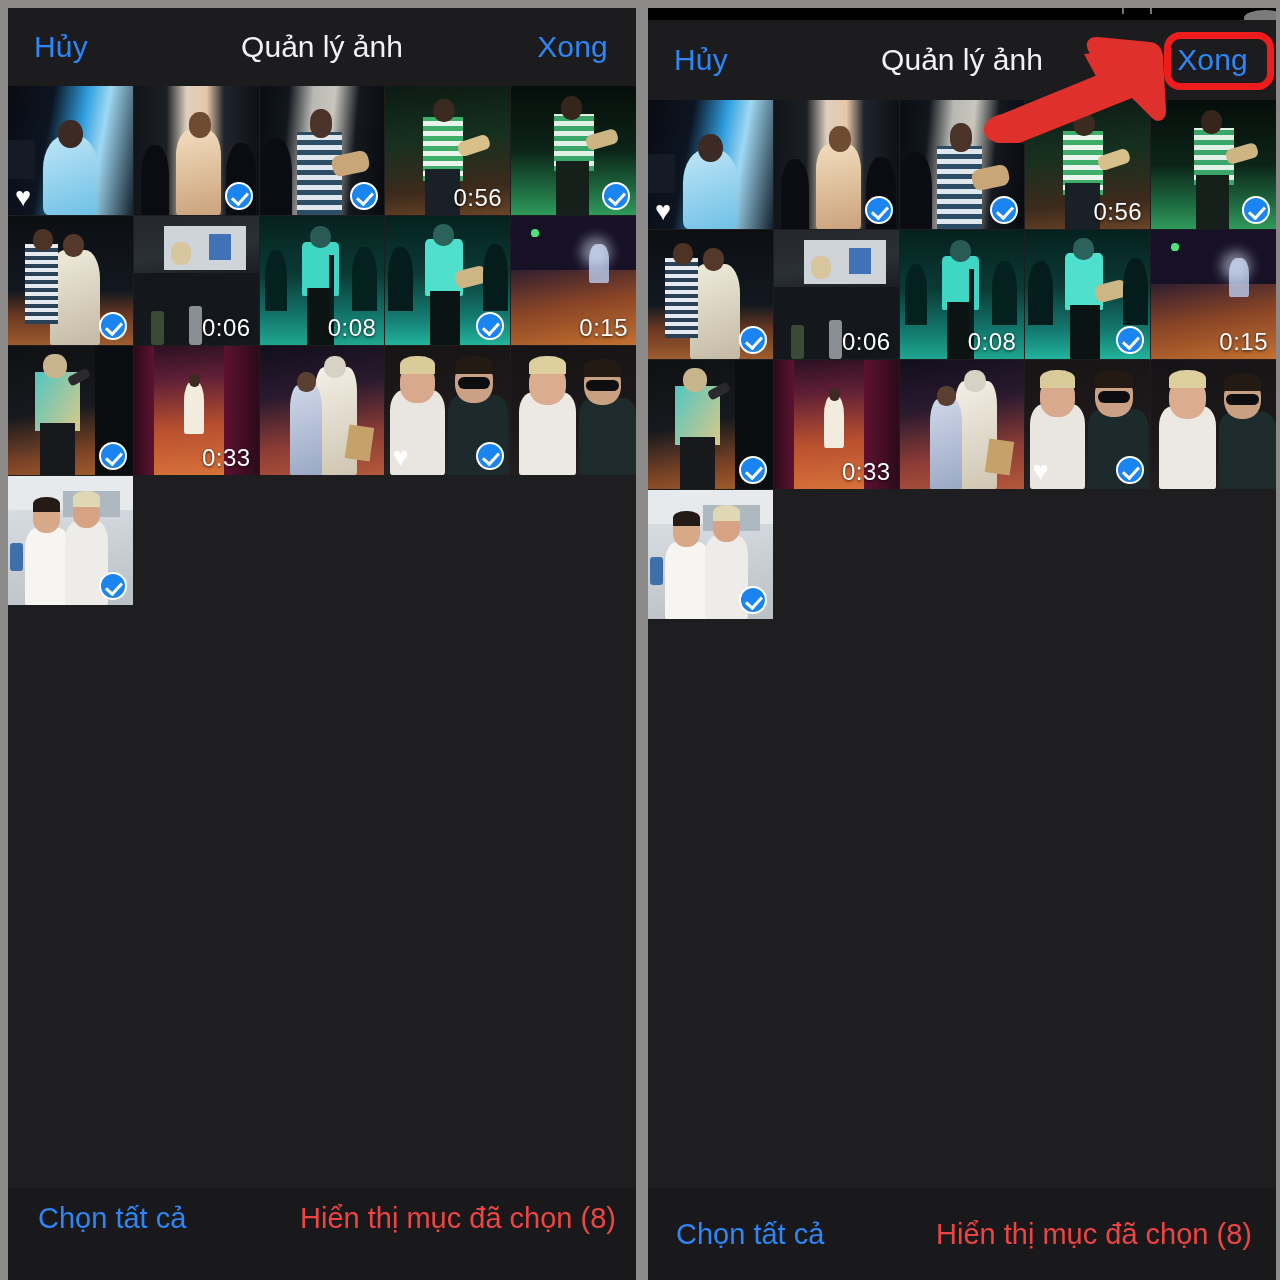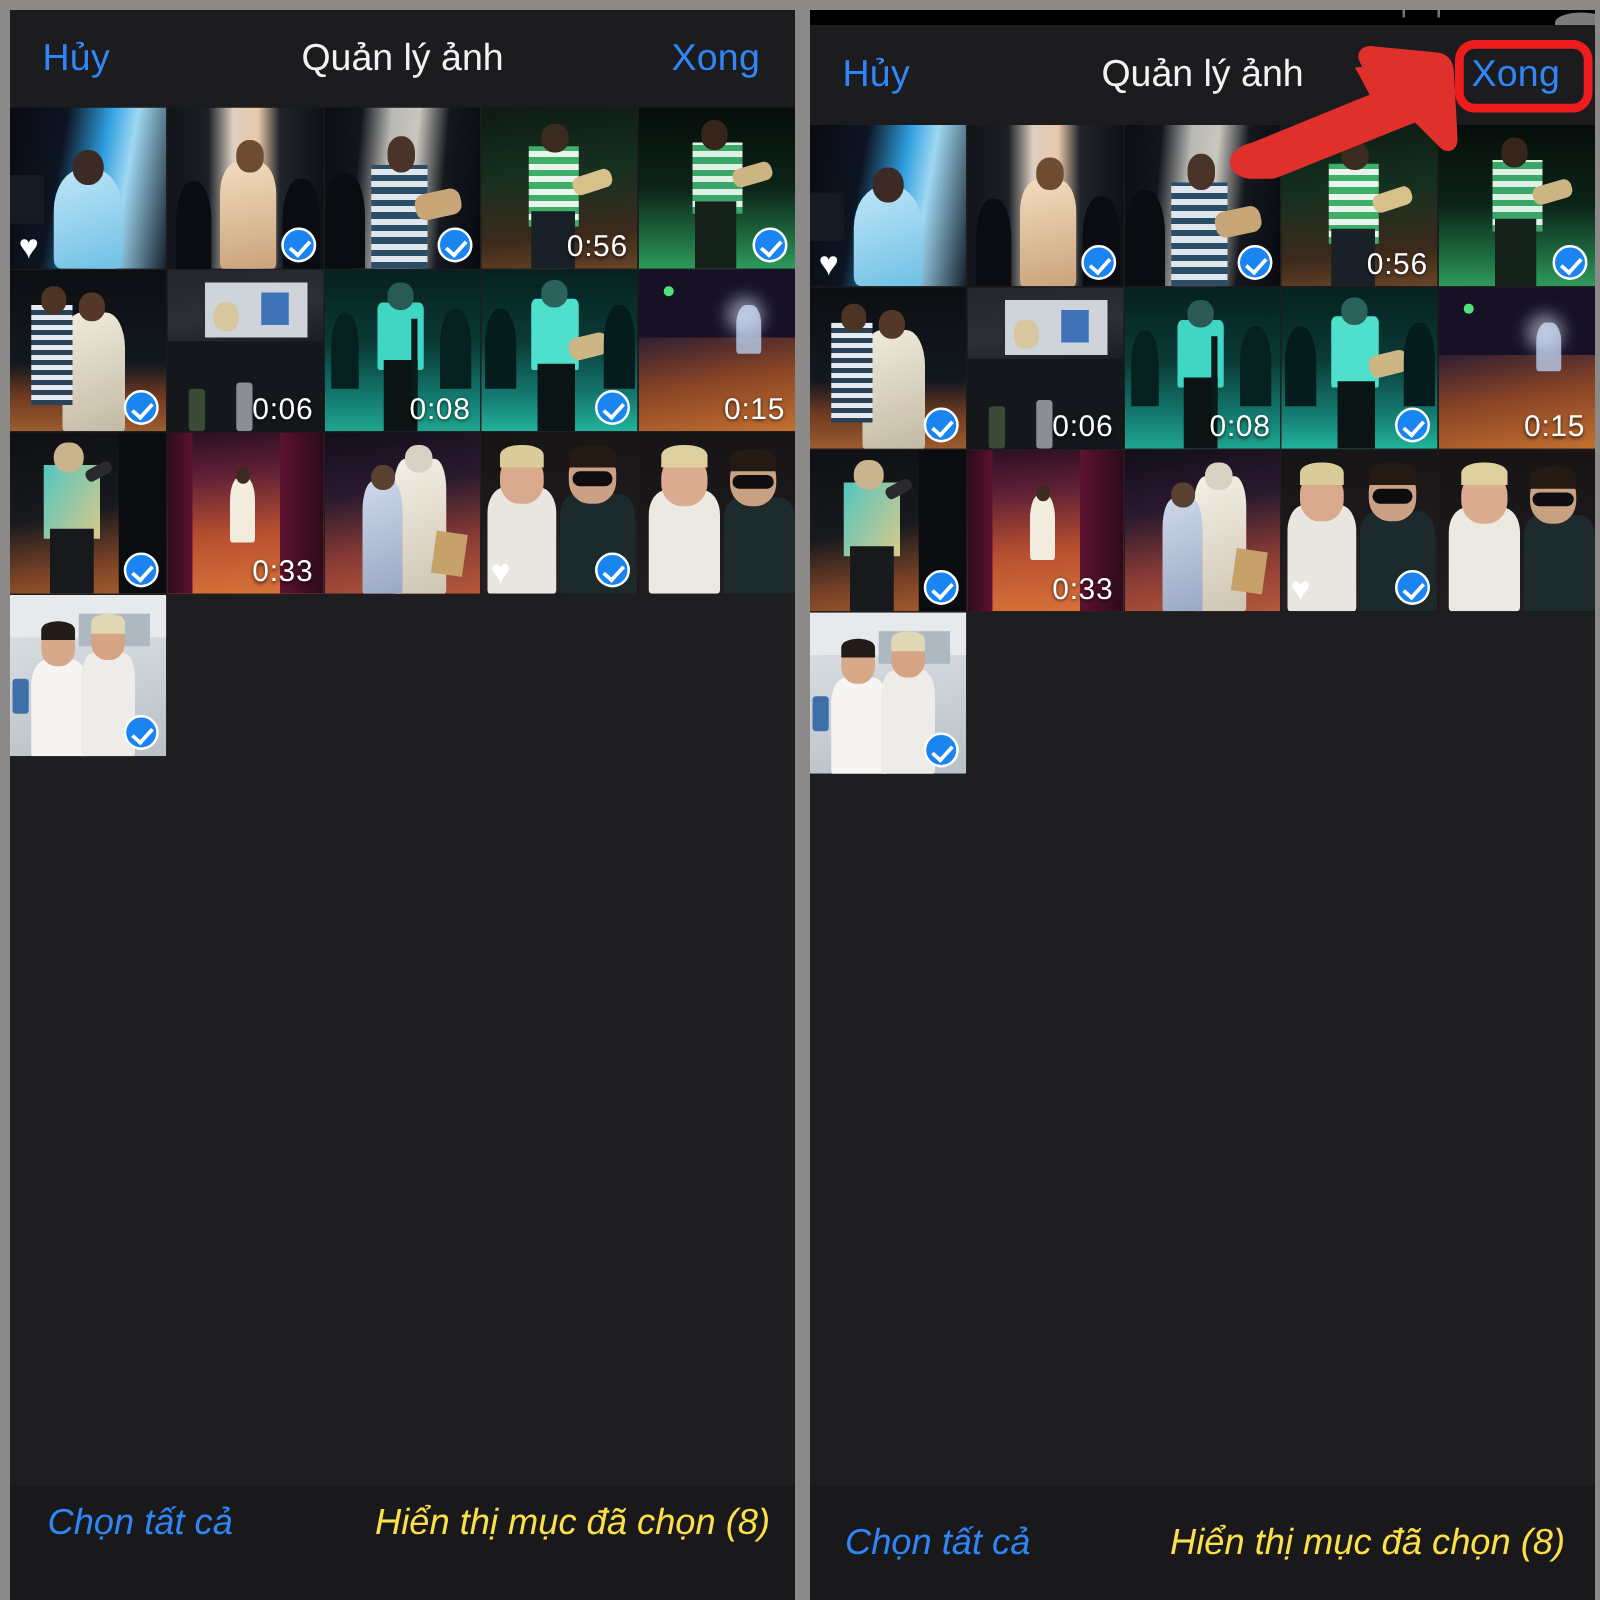--- a/index.html
+++ b/index.html
@@ -105,7 +105,7 @@
     position:absolute;left:0;bottom:0;
     width:100%;height:92px;
     background:#19191b;
-    display:flex;align-items:center;font-style:italic;
+    display:flex;align-items:center;
   }
   .bb-left{position:absolute;left:28px;font-size:29px;color:#2f86f6;}
   .bb-right{position:absolute;right:24px;font-size:29px;color:#fde047;font-weight:500;}

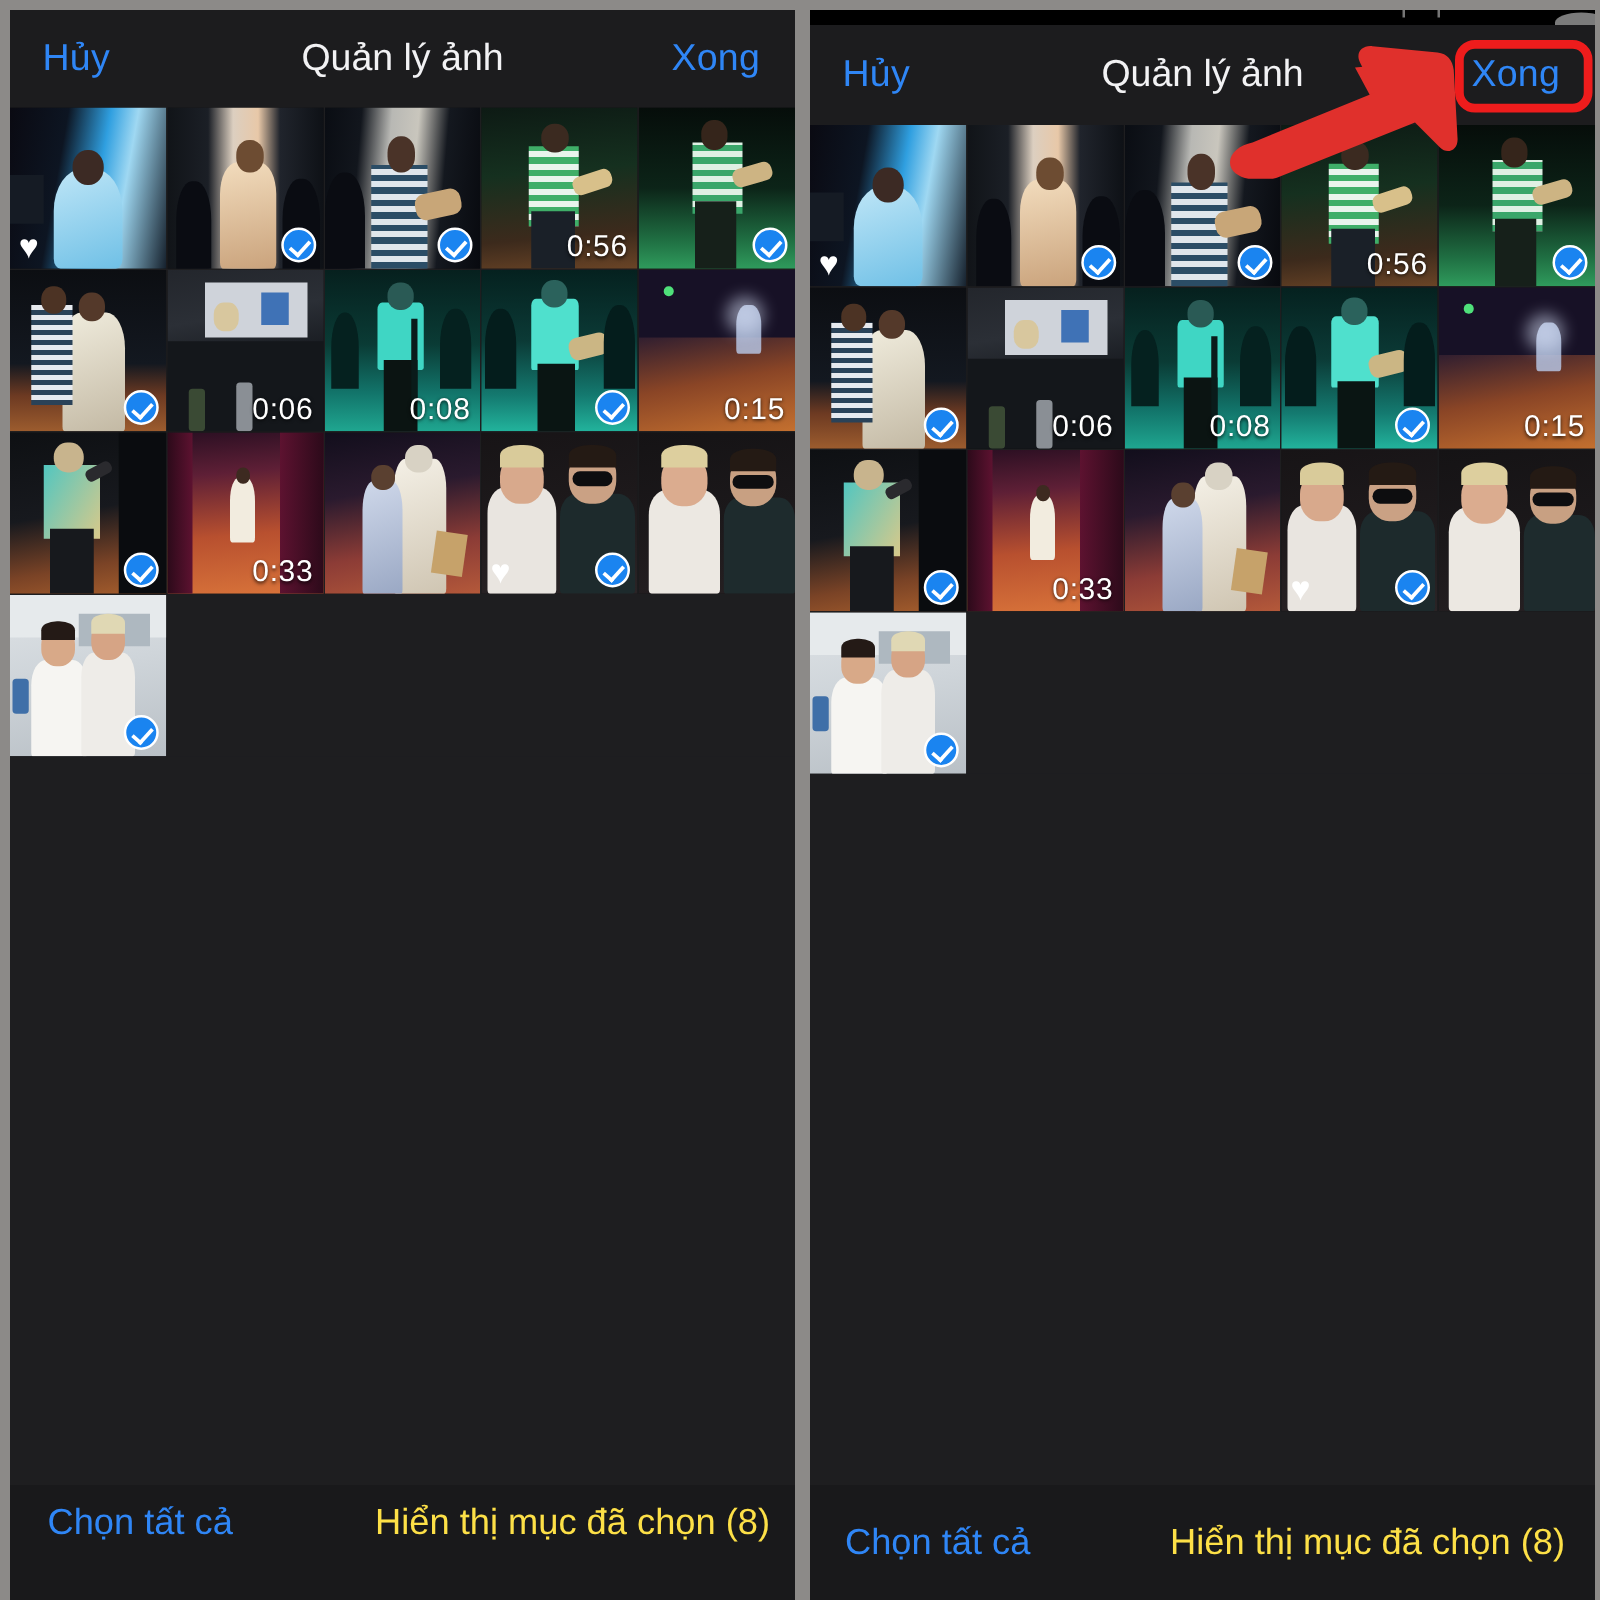--- a/index.html
+++ b/index.html
@@ -108,7 +108,7 @@
     display:flex;align-items:center;
   }
   .bb-left{position:absolute;left:28px;font-size:29px;color:#2f86f6;}
-  .bb-right{position:absolute;right:24px;font-size:29px;color:#fde047;font-weight:500;}
+  .bb-right{position:absolute;right:24px;font-size:29px;color:#ef4444;font-weight:500;}
   .panel.left .bb-left{left:30px;top:14px;}
   .panel.left .bb-right{right:20px;top:14px;}
 

